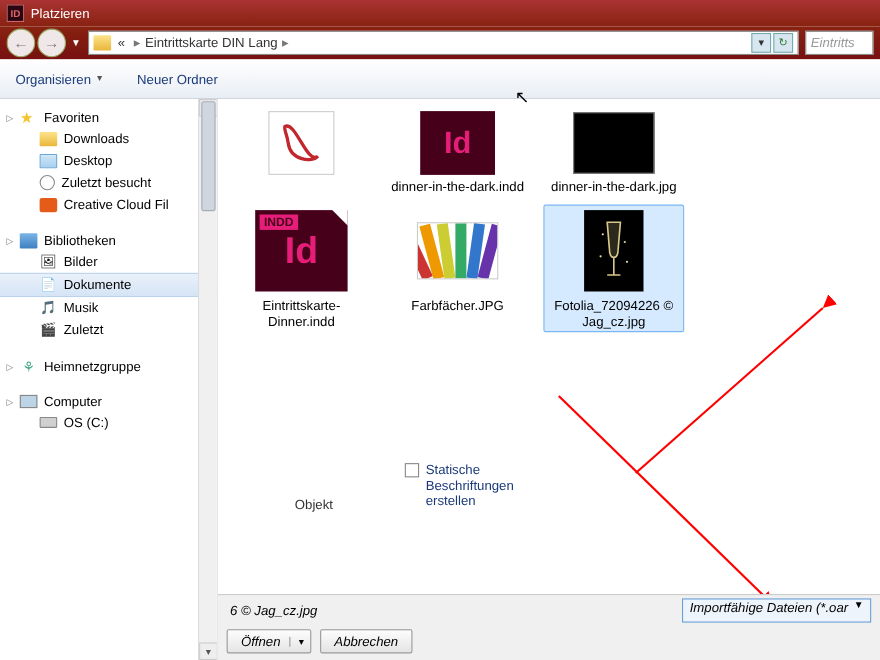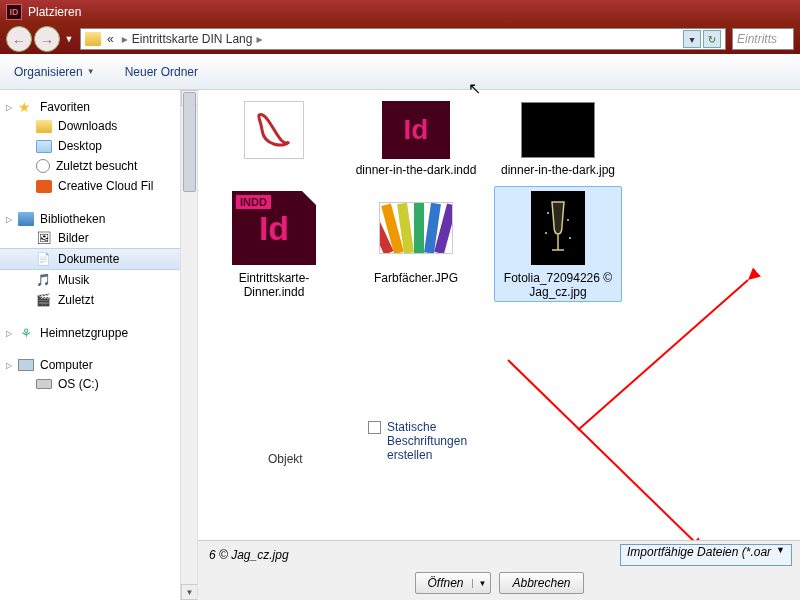--- a/index.html
+++ b/index.html
@@ -304,7 +304,7 @@
             <span class="dd">▼</span>
         </div>
       </div>
-      <div class="fn-row" style="justify-content:center; gap:8px;">
+      <div class="fn-row" style="justify-content:flex-start; gap:8px;">
         <div class="btn split">
             <span>Öffnen</span>
             <span class="dd">▼</span>

